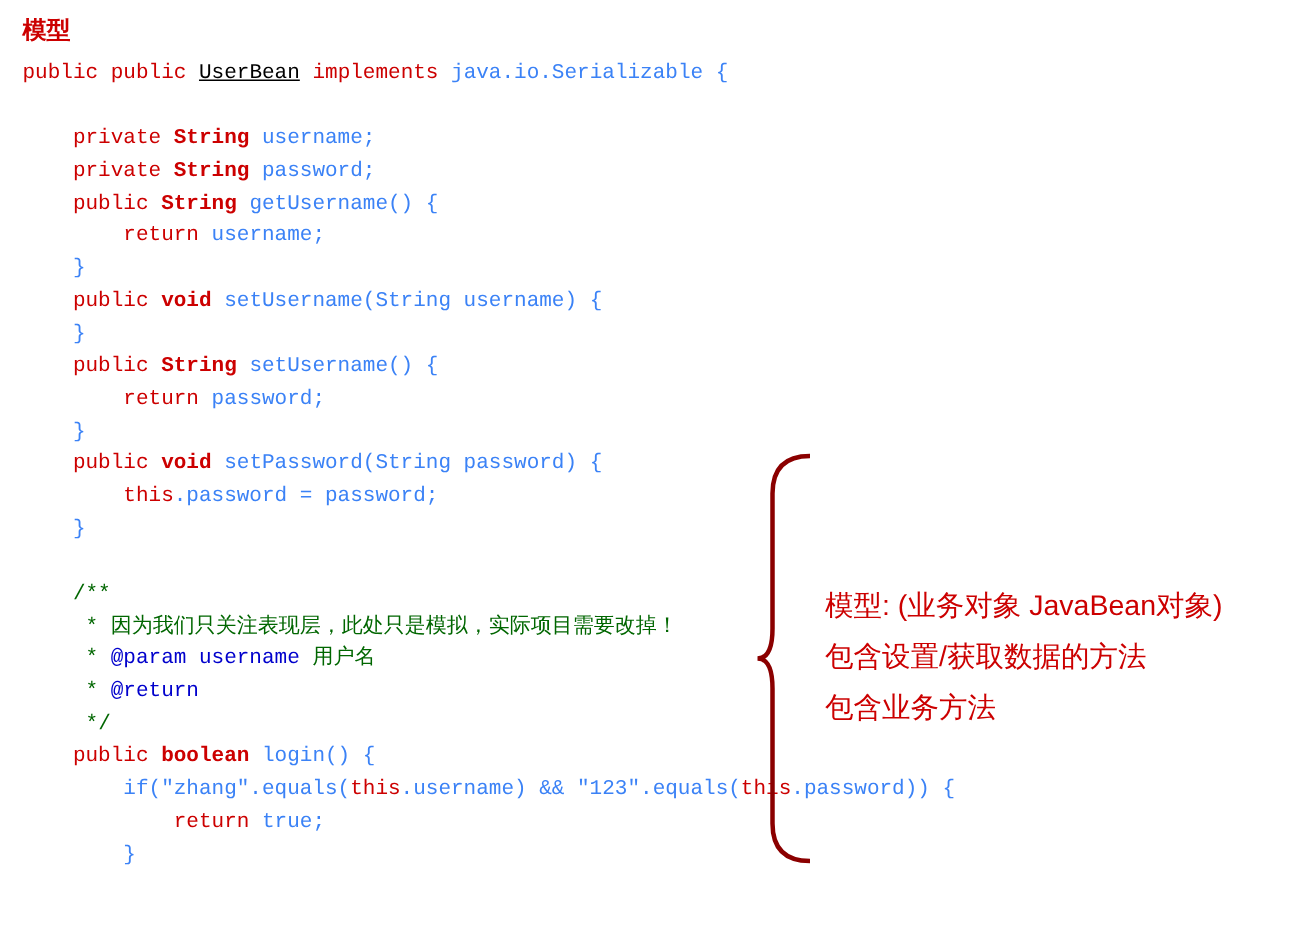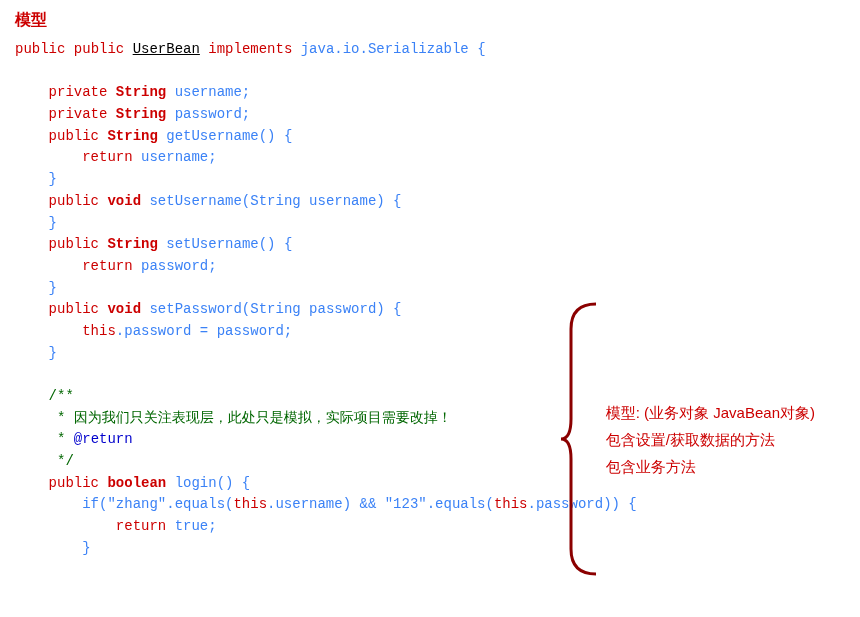--- a/index.html
+++ b/index.html
@@ -79,7 +79,7 @@
       margin-left: 0;
       color: #cc0000;
       font-family: 'SimHei', '黑体', sans-serif;
-      font-size: 15px;
+      font-size: 19px;
       line-height: 1.8;
     }
   </style>

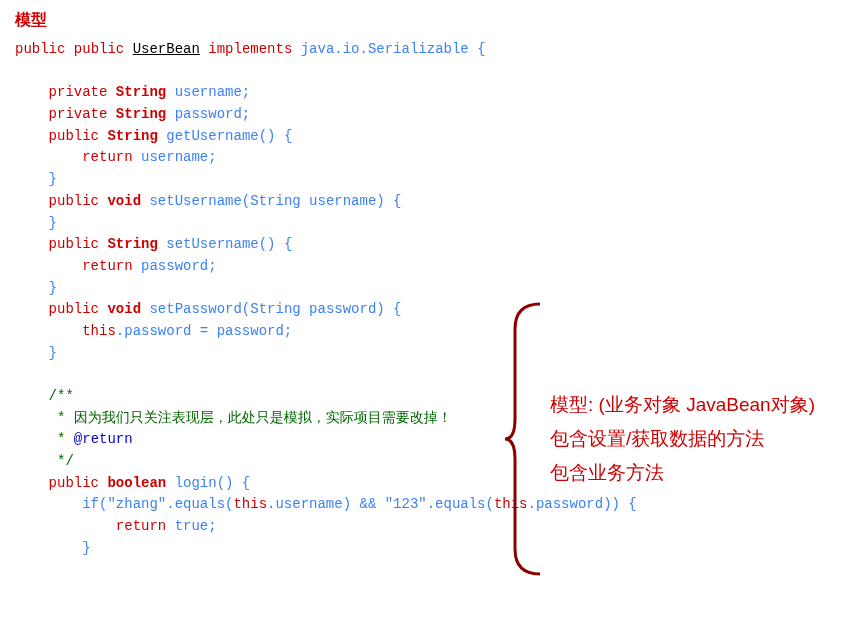--- a/index.html
+++ b/index.html
@@ -112,6 +112,7 @@
 
   <div class="code-line">    <span class="comment">/**</span></div>
   <div class="code-line">     <span class="comment">* 因为我们只关注表现层，此处只是模拟，实际项目需要改掉！</span></div>
+  <div class="code-line">     <span class="comment">* </span><span class="comment-param">@param username</span><span class="comment"> 用户名</span></div>
   <div class="code-line">     <span class="comment">* </span><span class="comment-param">@return</span></div>
   <div class="code-line">     <span class="comment">*/</span></div>
   <div class="code-line">    <span class="kw">public</span> <span class="type-kw">boolean</span> <span class="normal">login() {</span></div>

